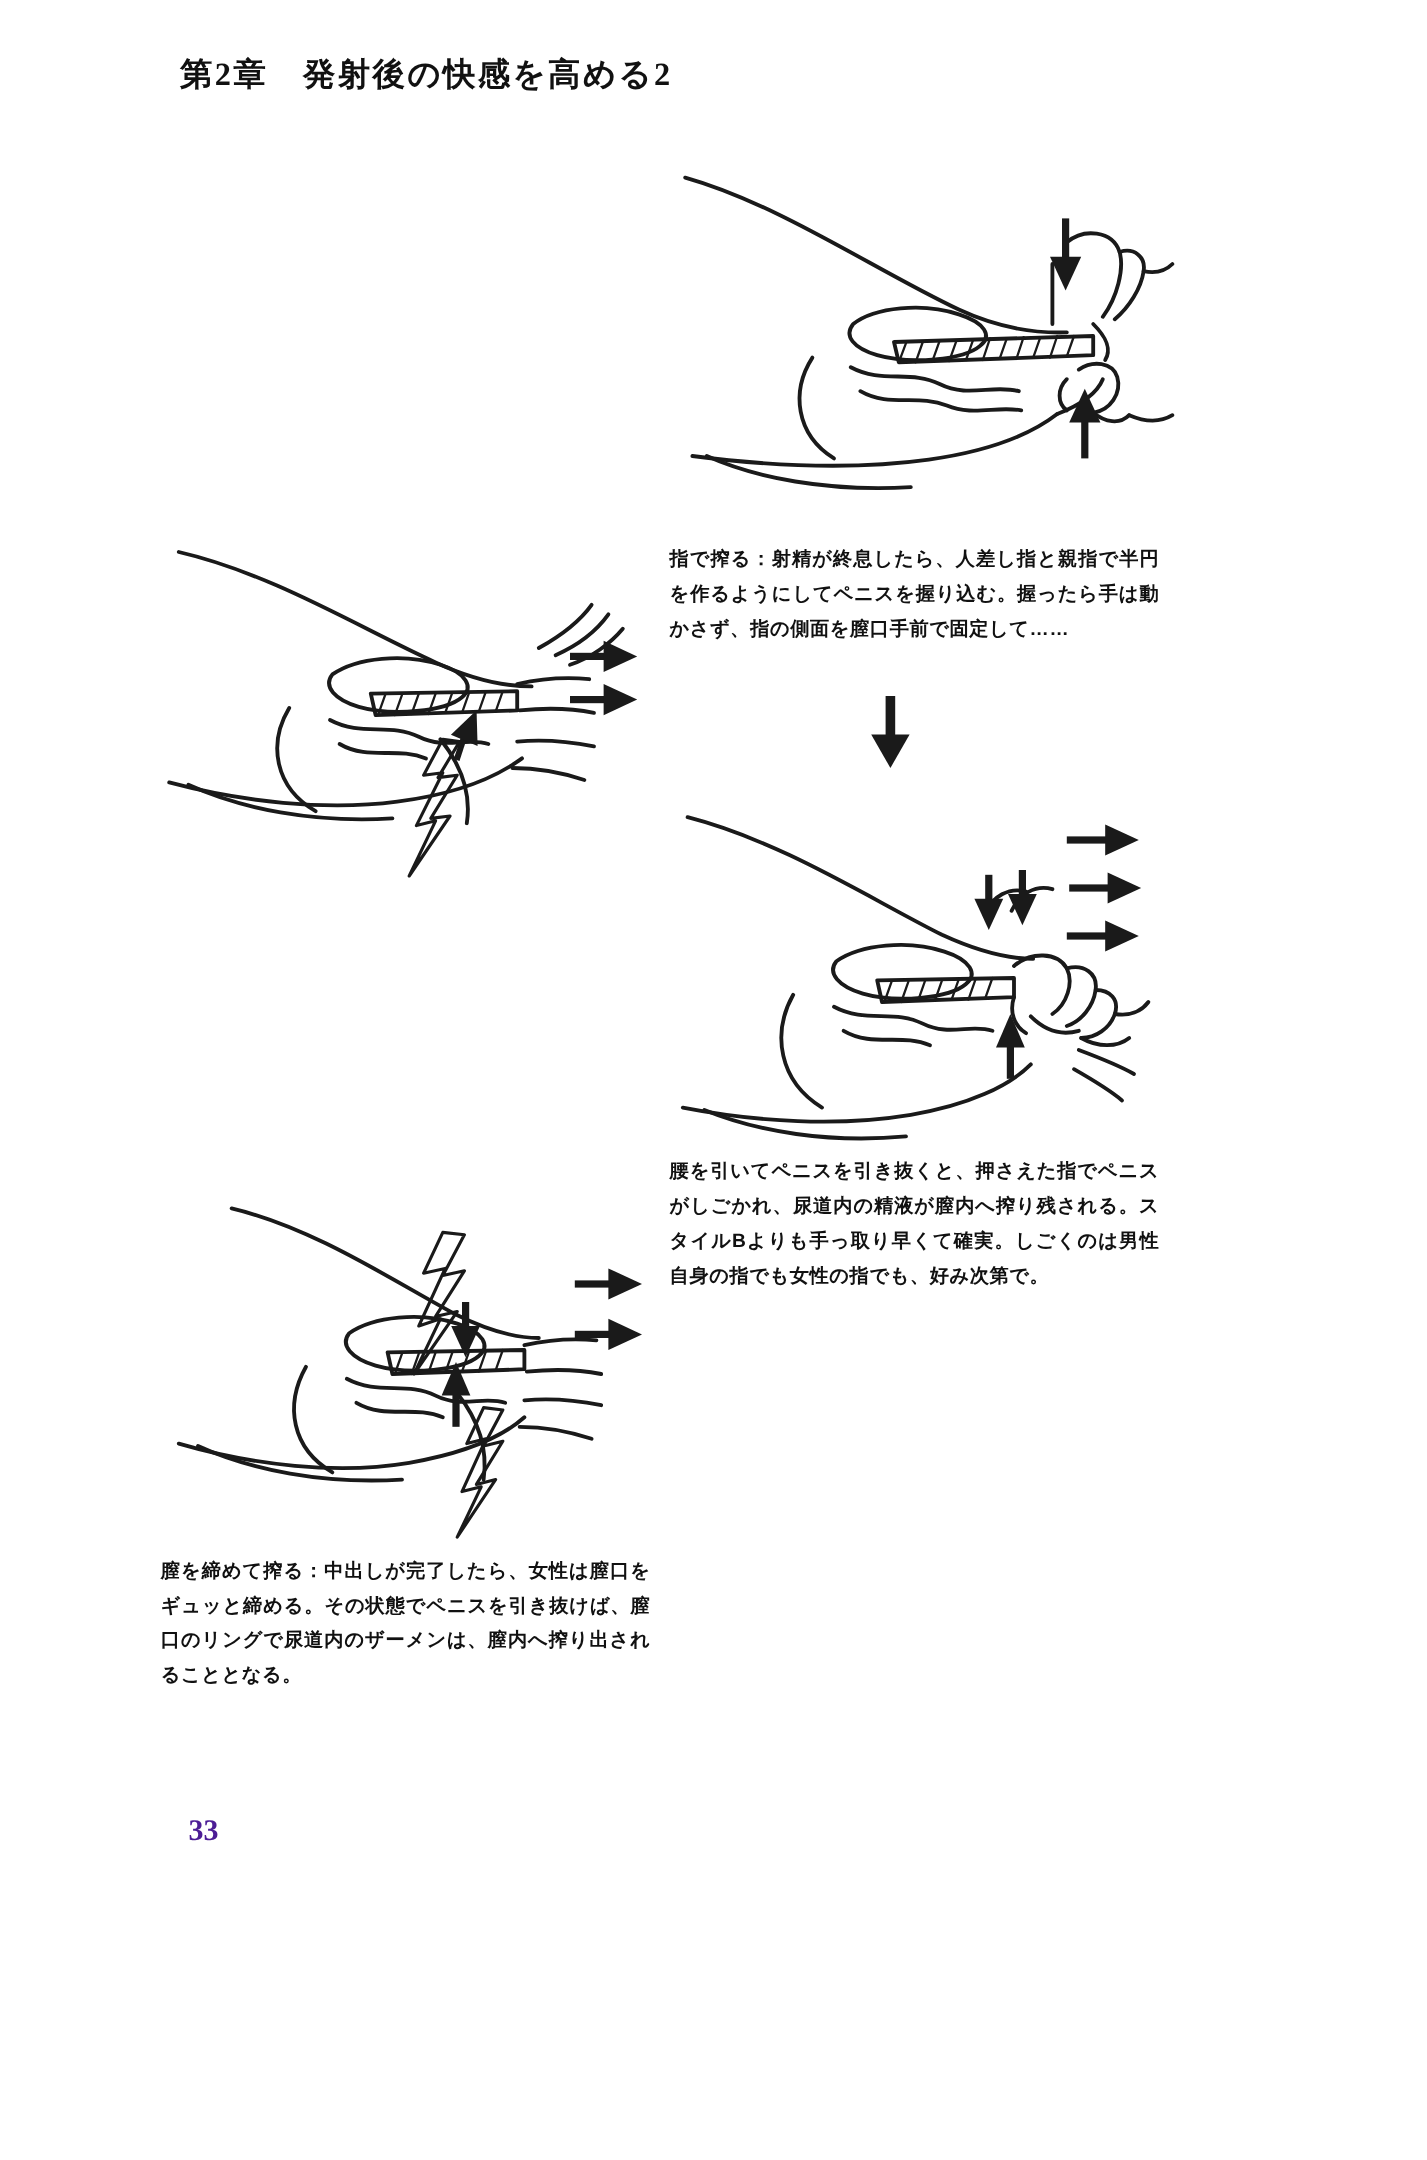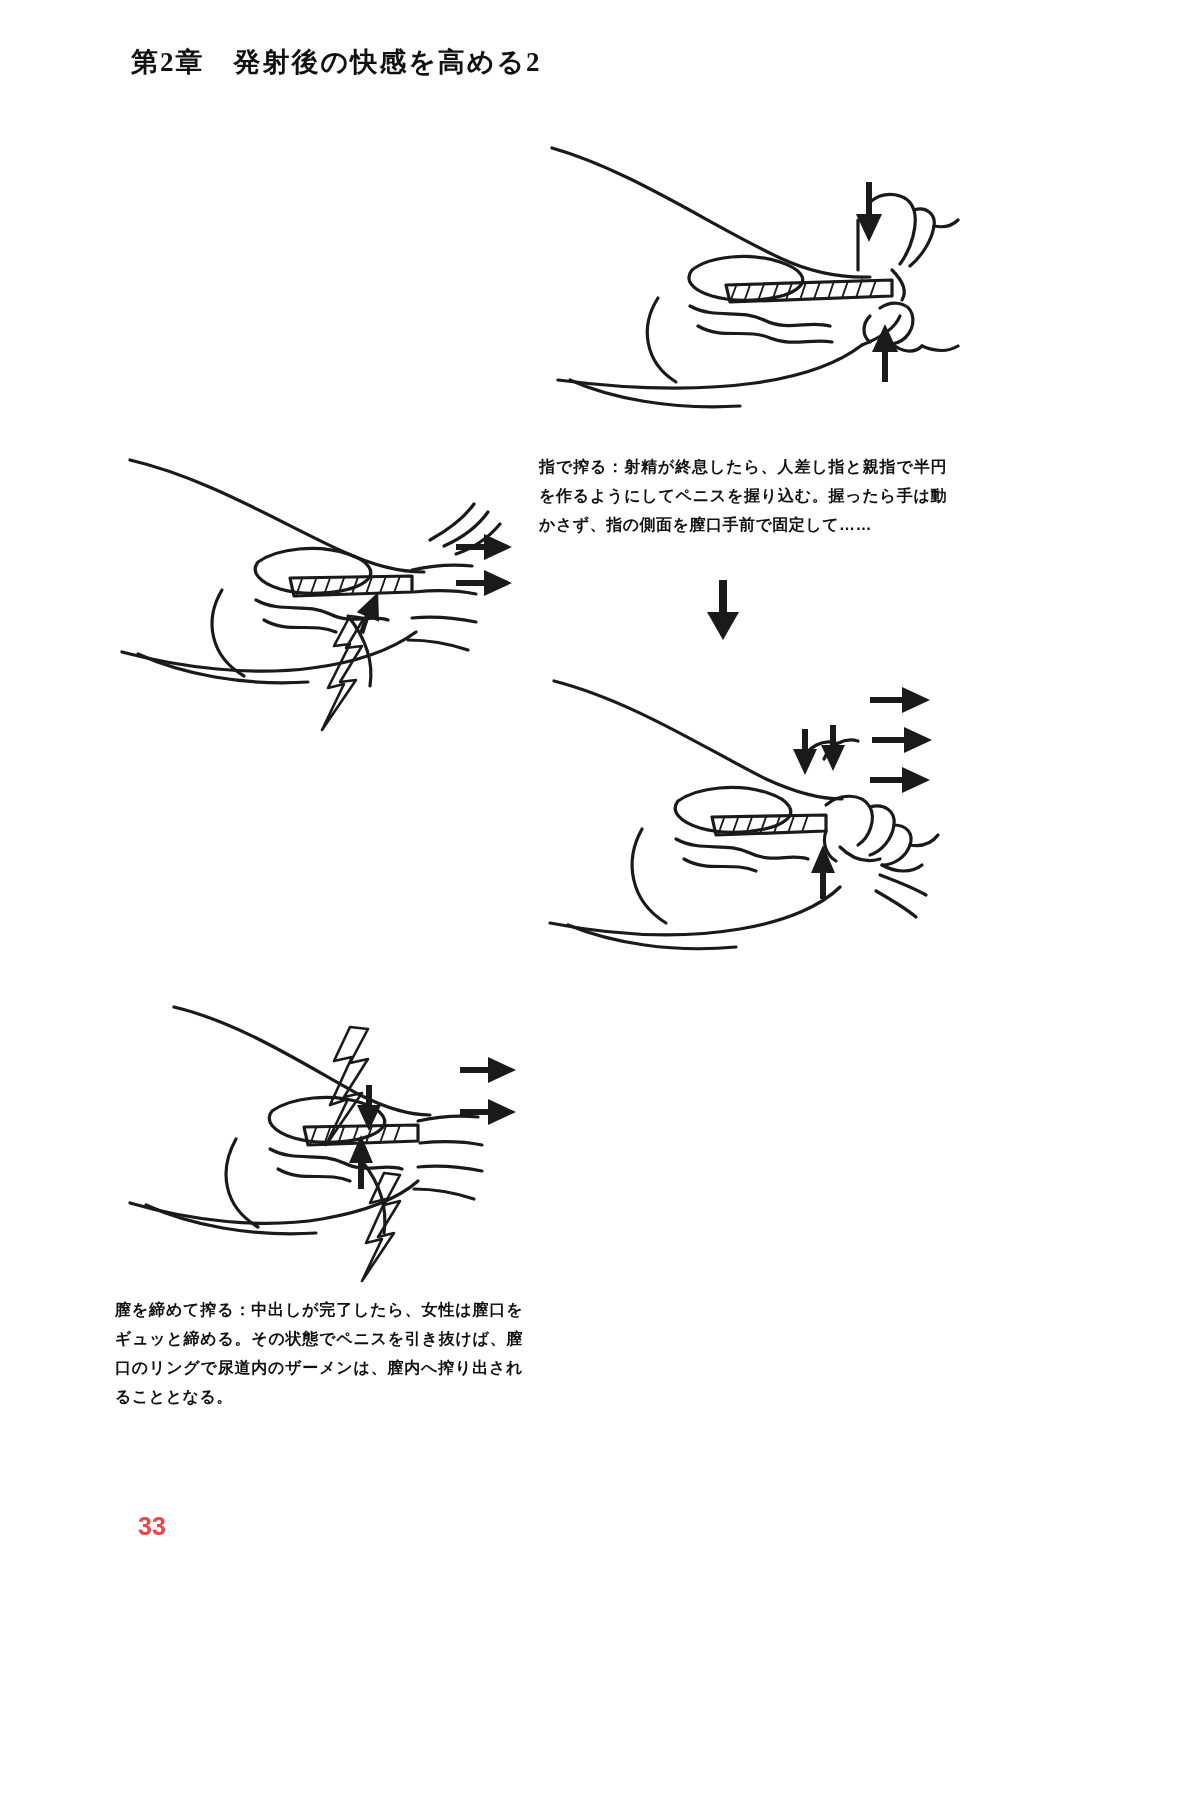--- a/index.html
+++ b/index.html
@@ -10,7 +10,7 @@
     position:relative;
     overflow:hidden;
   }
-  .page { position:absolute; inset:0; }
+  .page { position:absolute; inset:0;margin-left:19px; }
 
   
   .chapter-header{

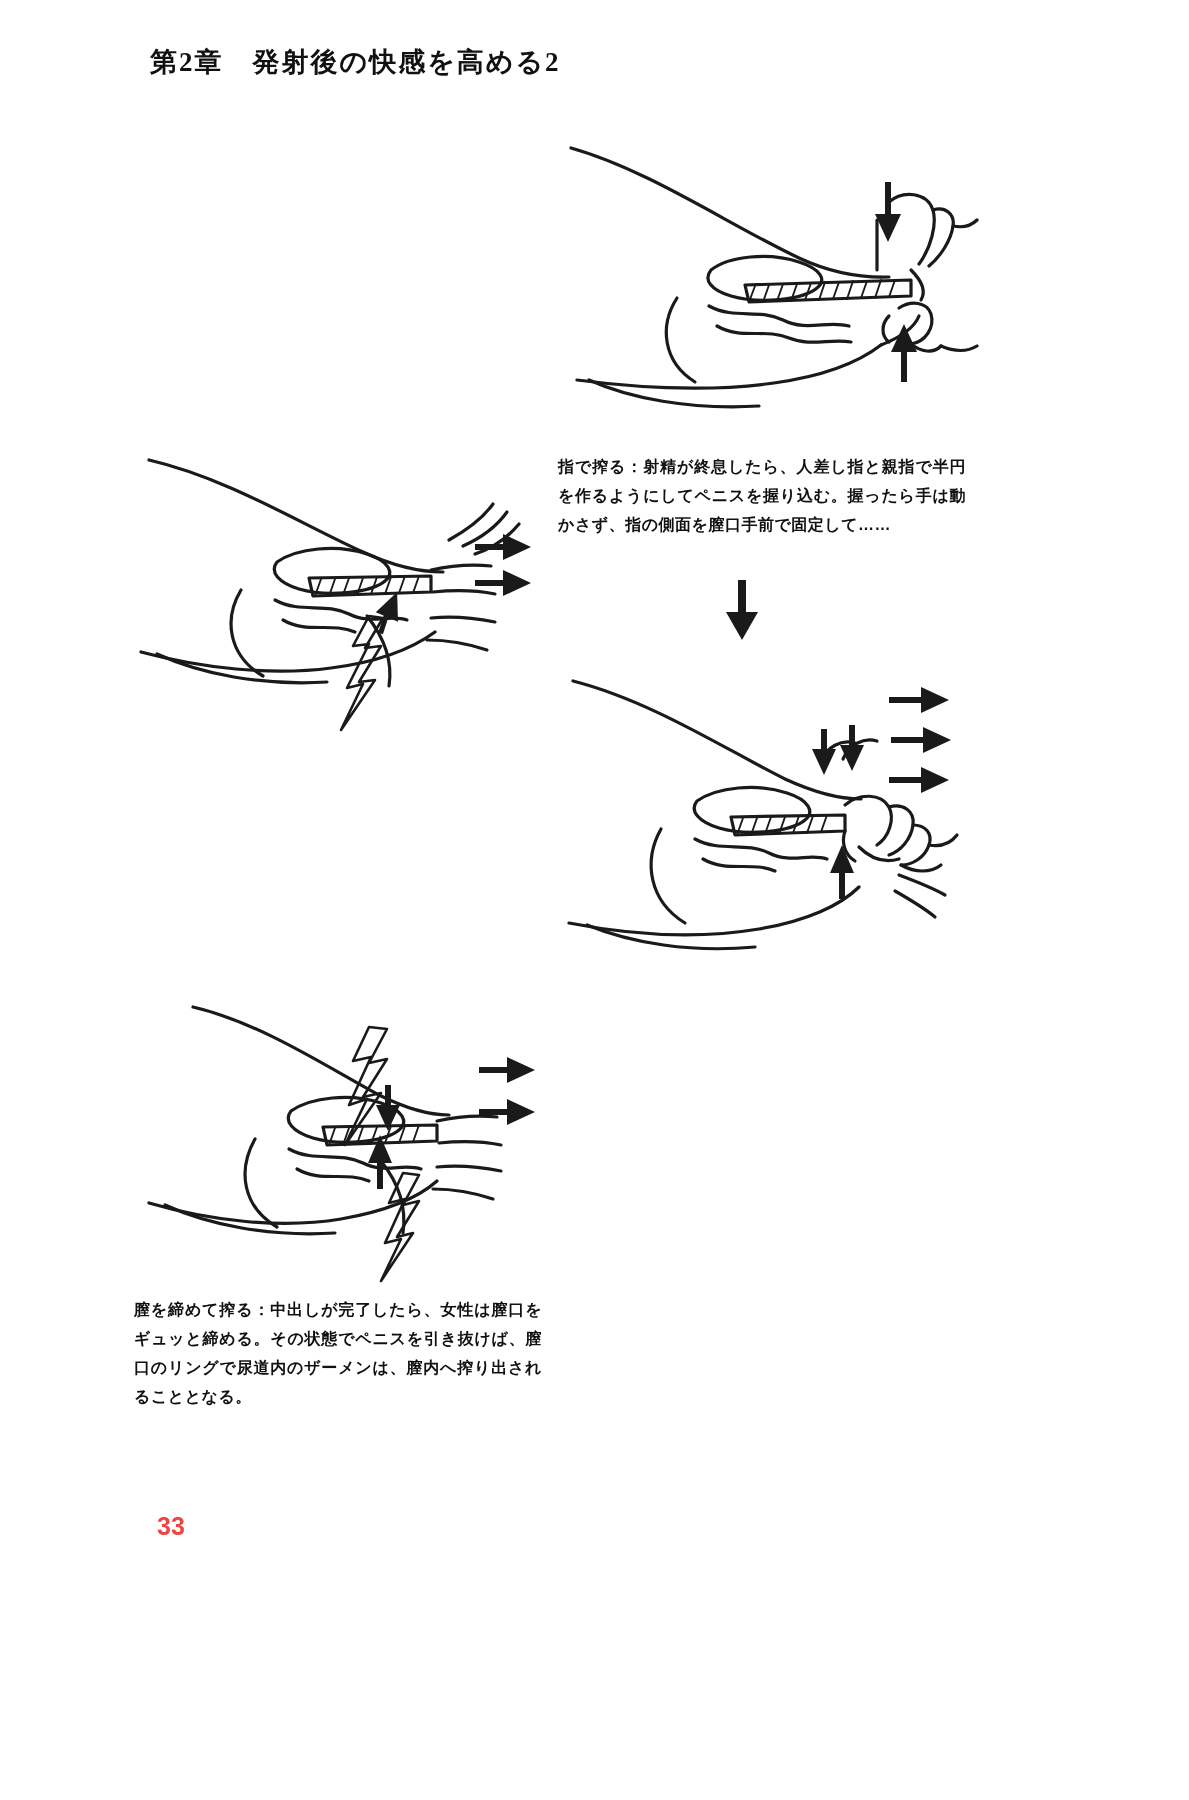--- a/index.html
+++ b/index.html
@@ -271,6 +271,7 @@
     </svg>
   </div>
 
+  <div class="caption cap-mr">腰を引いてペニスを引き抜くと、押さえた指でペニスがしごかれ、尿道内の精液が膣内へ搾り残される。スタイルBよりも手っ取り早くて確実。しごくのは男性自身の指でも女性の指でも、好み次第で。</div>
 
   <div class="illus" style="left:112px; top:985px;">
     <svg width="420" height="300" viewBox="0 0 420 300">

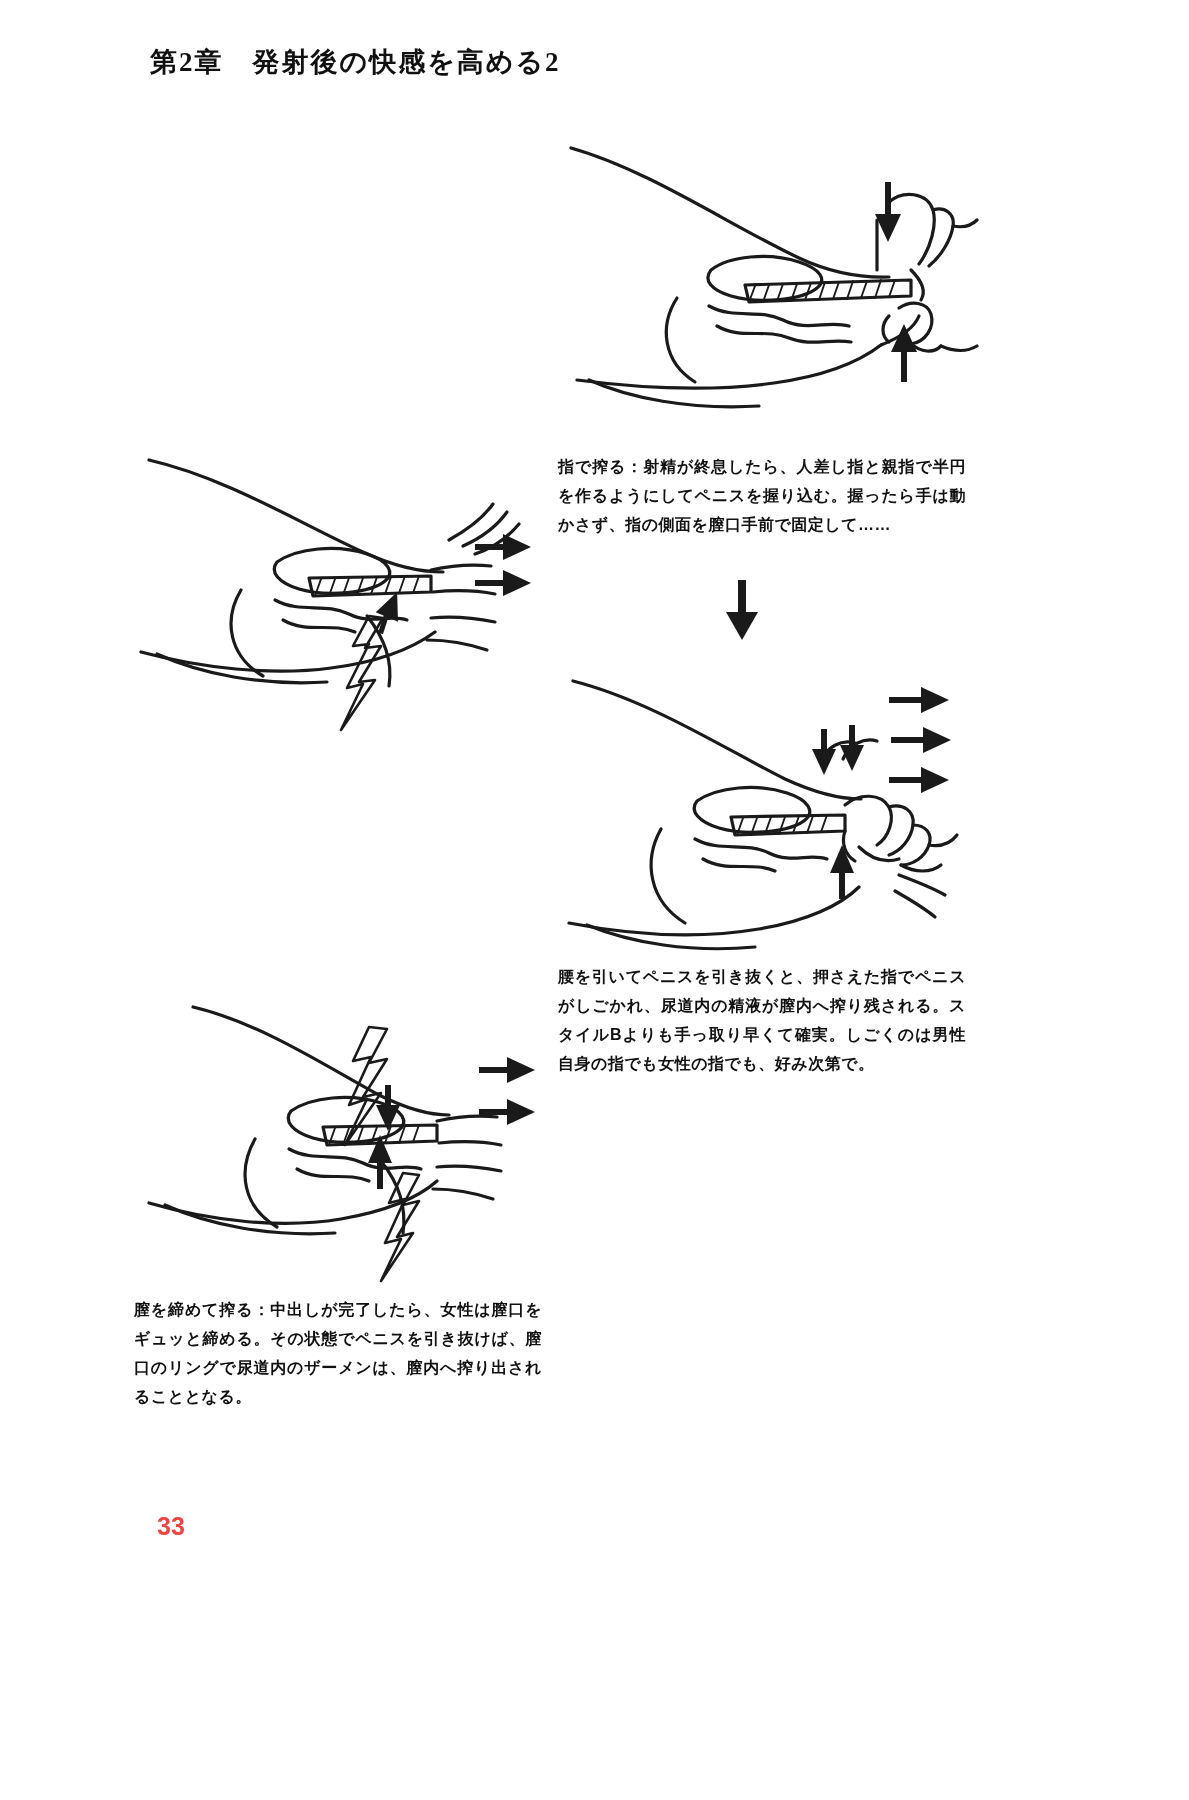--- a/index.html
+++ b/index.html
@@ -56,10 +56,10 @@
   .page-number{
     position:absolute;
     left:138px; top:1512px;
-    font-family:Liberation Sans, sans-serif;
+    font-family:Liberation Serif, serif;
     font-size:25px;
     font-weight:700;
-    color:#ef4444;
+    color:#4c1d95;
   }
 </style>
 </head>

